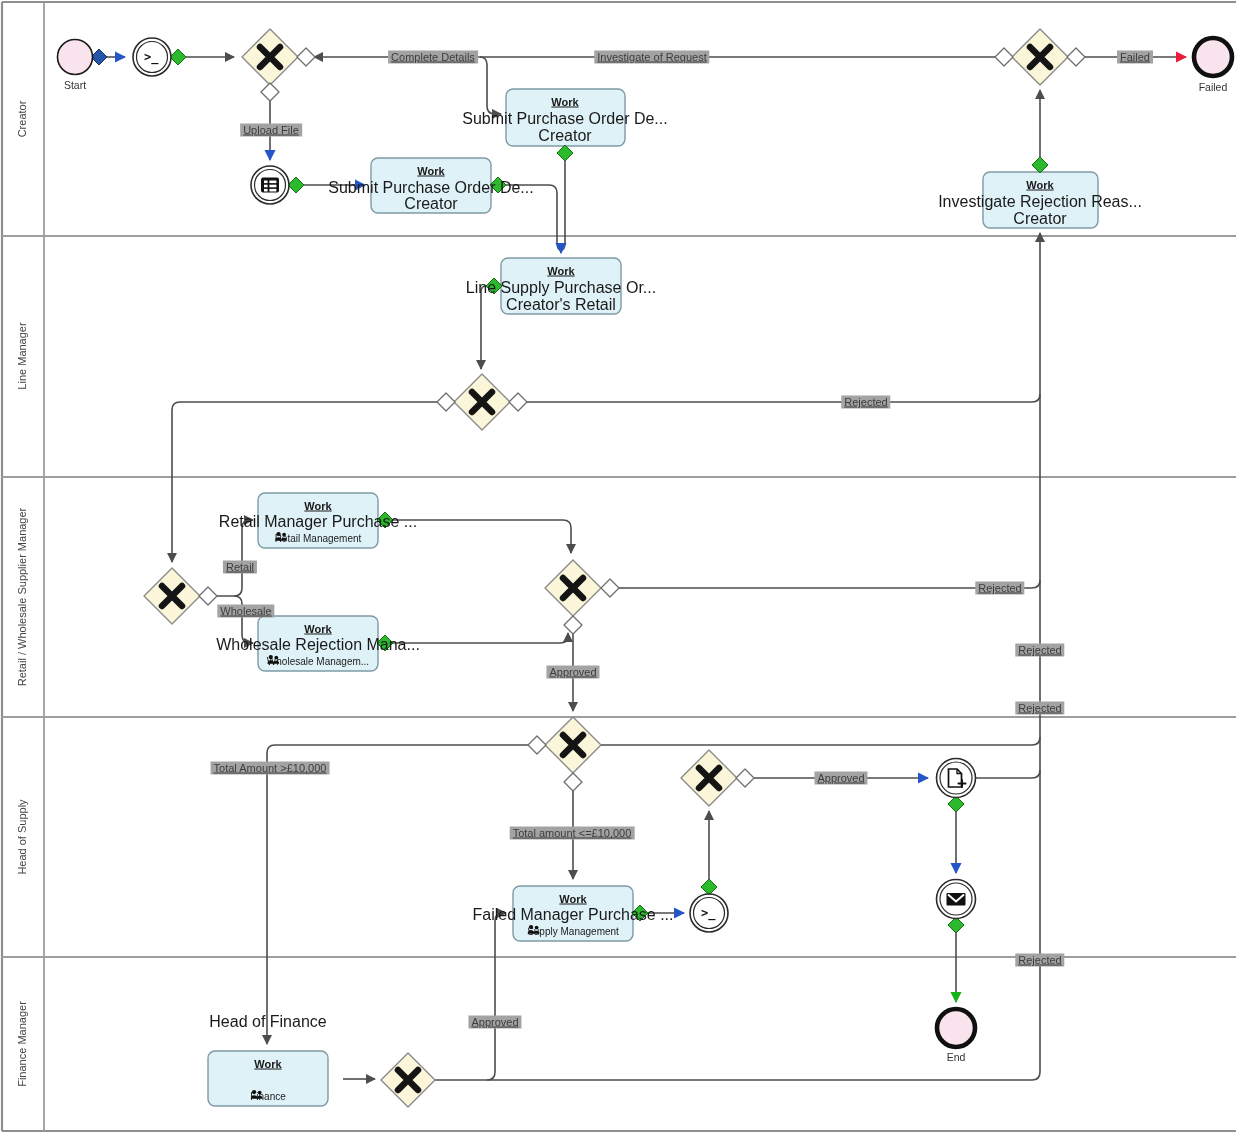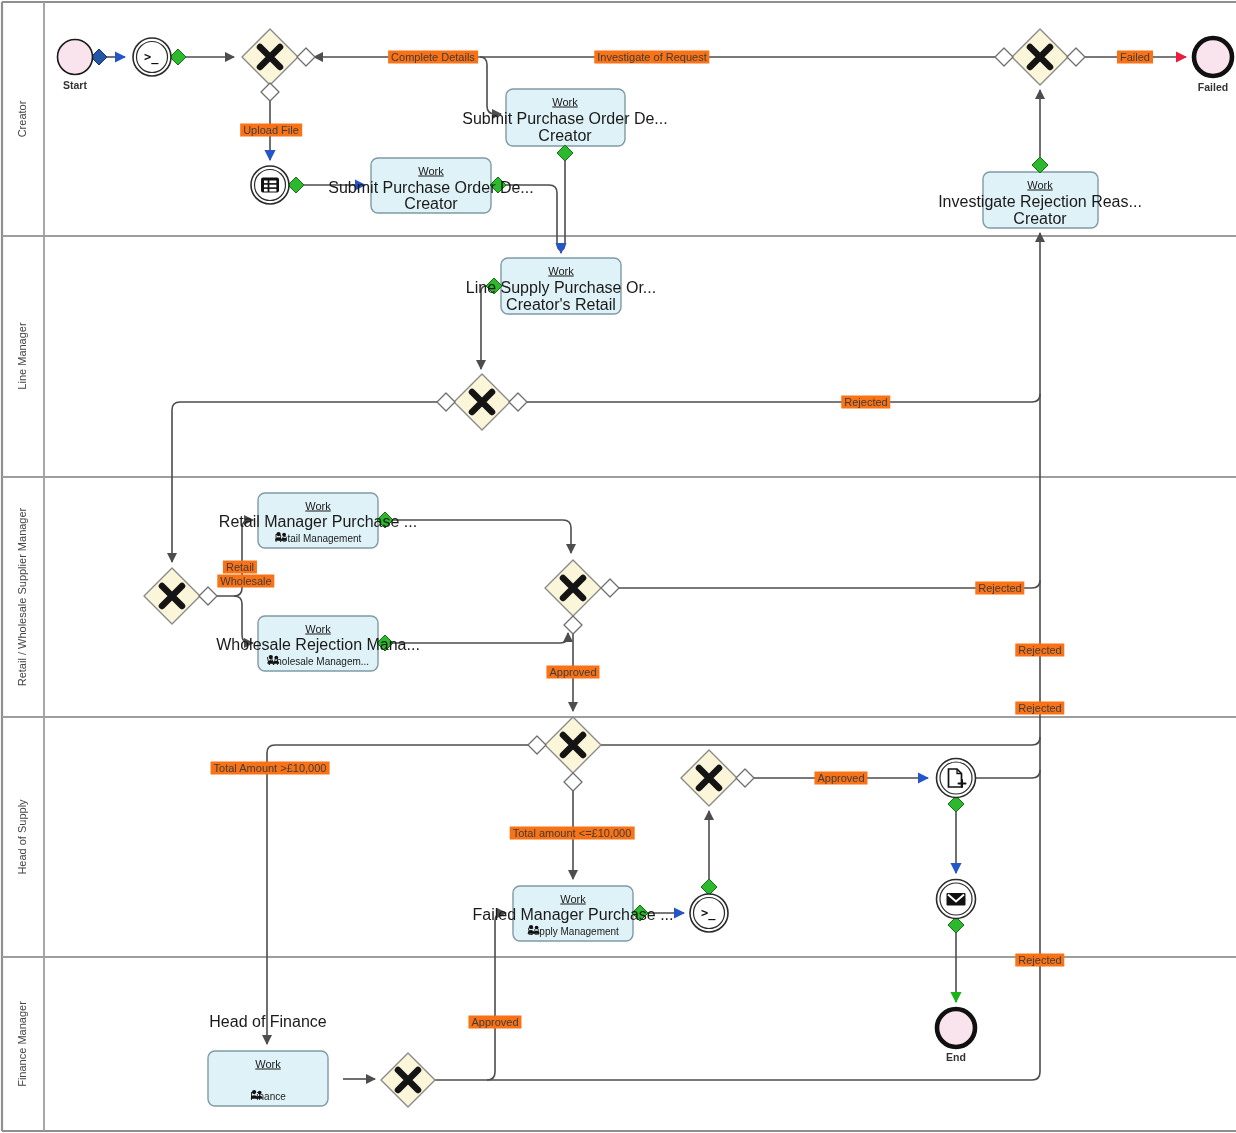--- a/index.html
+++ b/index.html
@@ -22,7 +22,7 @@
   .term{font-family:"DejaVu Sans Mono",monospace;font-size:12px;font-weight:bold;fill:#111;}
   .lbl{position:absolute;transform:translate(-50%,-50%);white-space:nowrap;
        font-size:11px;color:#3d3d3d;line-height:13px;}
-  .bg{background:#f97316;padding:0 3px;}
+  .bg{background:#a3a3a3;padding:0 3px;text-decoration:underline;}
   .evt-lbl{font-size:10.5px;color:#333;font-weight:bold;}
   .task-title{font-size:11px;color:#1a1a1a;text-decoration:underline;}
   .task-line{font-size:16px;color:#1a1a1a;}

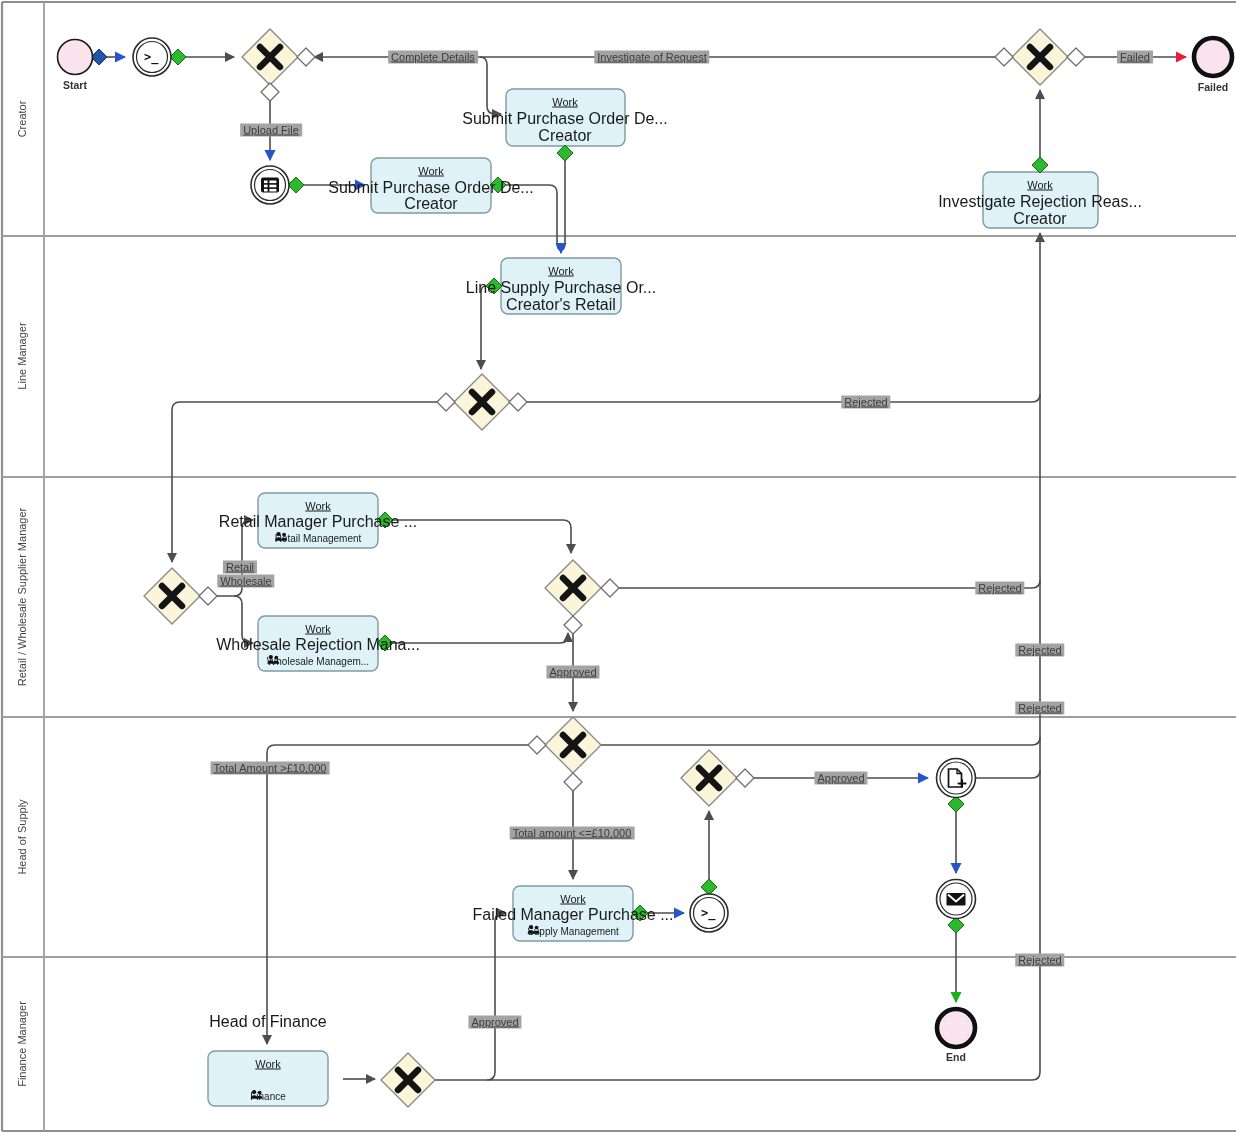--- a/index.html
+++ b/index.html
@@ -23,7 +23,7 @@
   .lbl{position:absolute;transform:translate(-50%,-50%);white-space:nowrap;
        font-size:11px;color:#3d3d3d;line-height:13px;}
   .bg{background:#a3a3a3;padding:0 3px;text-decoration:underline;}
-  .evt-lbl{font-size:10.5px;color:#333;font-weight:bold;}
+  .evt-lbl{font-size:10.5px;color:#333;}
   .task-title{font-size:11px;color:#1a1a1a;text-decoration:underline;}
   .task-line{font-size:16px;color:#1a1a1a;}
   .role{display:flex;align-items:center;gap:4px;font-size:10px;color:#1a1a1a;}

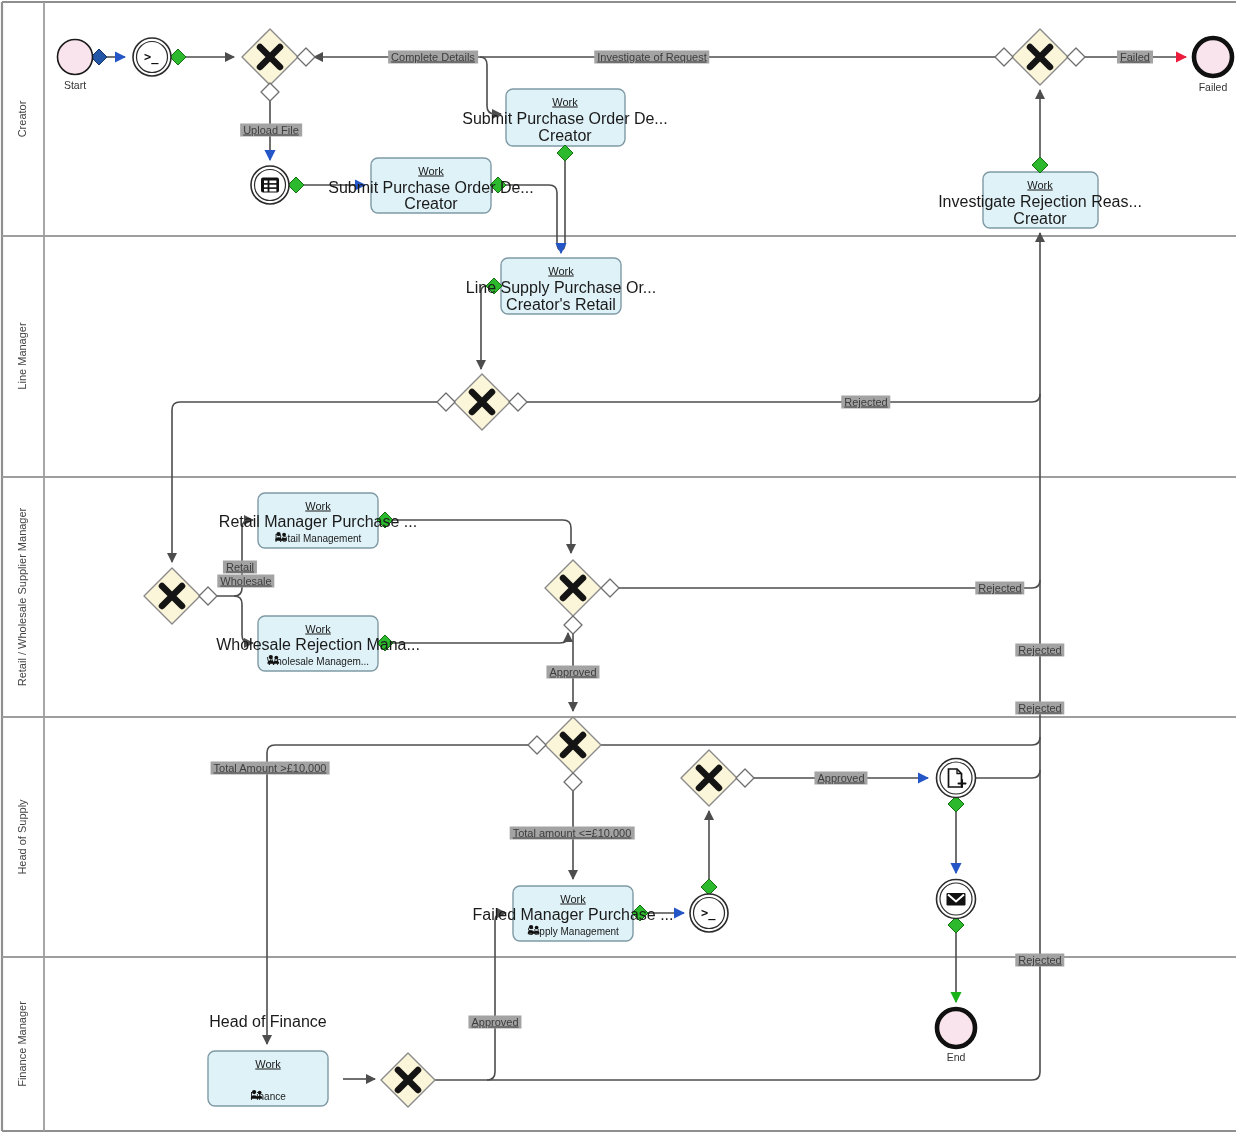--- a/index.html
+++ b/index.html
@@ -24,7 +24,7 @@
        font-size:11px;color:#3d3d3d;line-height:13px;}
   .bg{background:#a3a3a3;padding:0 3px;text-decoration:underline;}
   .evt-lbl{font-size:10.5px;color:#333;}
-  .task-title{font-size:11px;color:#1a1a1a;text-decoration:underline;}
+  .task-title{font-size:11px;color:#1a1a1a;text-decoration:underline;font-weight:bold;}
   .task-line{font-size:16px;color:#1a1a1a;}
   .role{display:flex;align-items:center;gap:4px;font-size:10px;color:#1a1a1a;}
   .ppl{fill:#111;flex:none;}

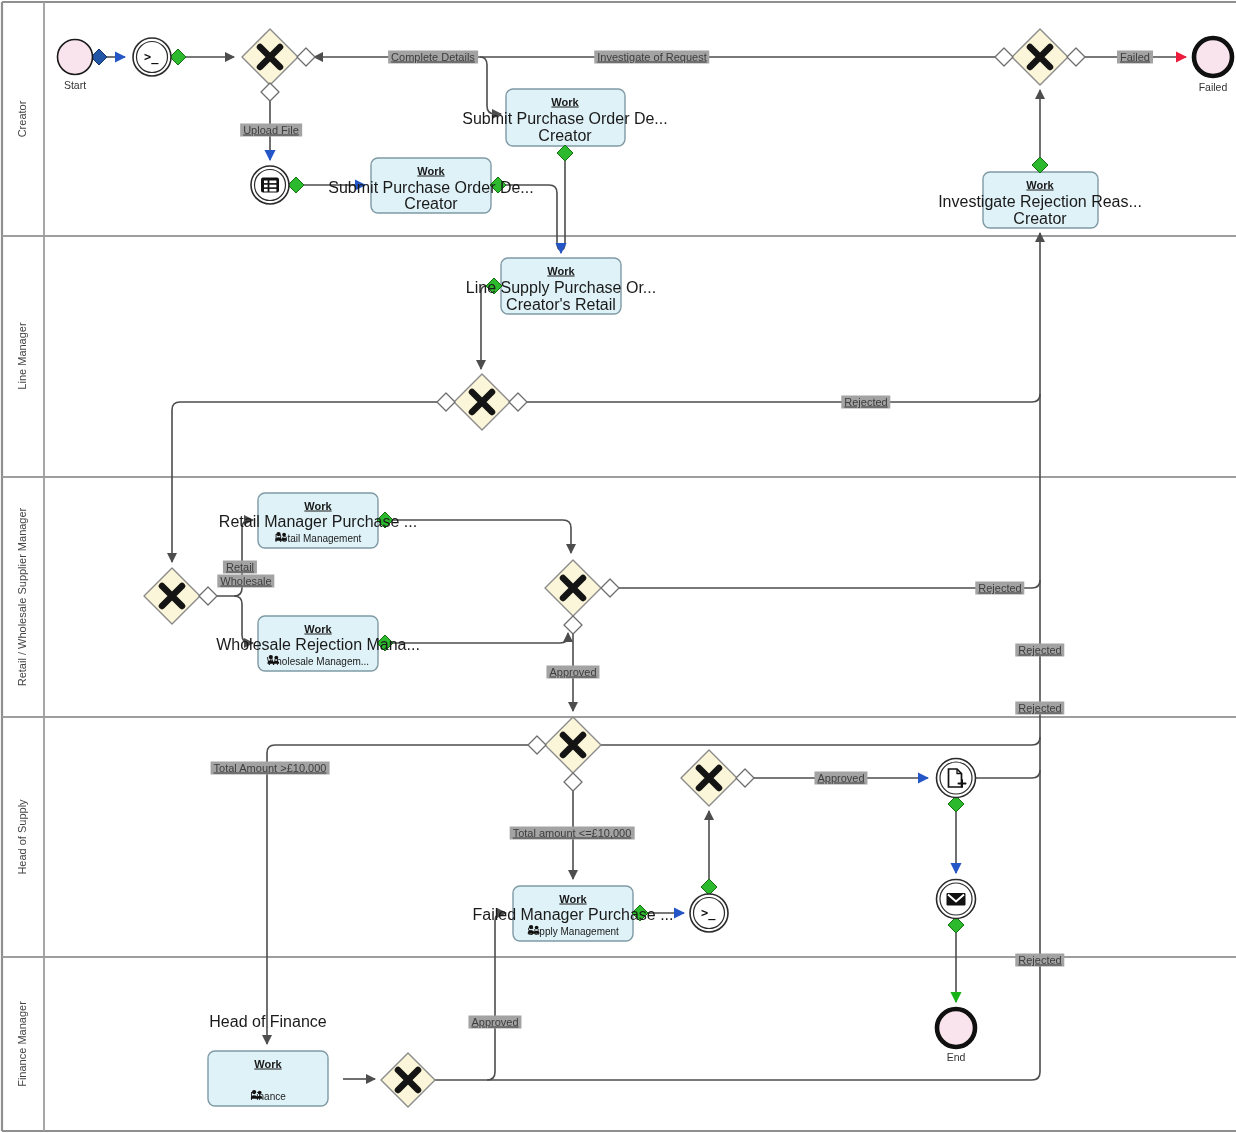--- a/index.html
+++ b/index.html
@@ -236,7 +236,7 @@
 <div class="lbl bg" style="left:271px;top:130px">Upload File</div>
 <div class="lbl bg" style="left:866px;top:402px">Rejected</div>
 <div class="lbl bg" style="left:240px;top:567px">Retail</div>
-<div class="lbl bg" style="left:246px;top:581px">Wholesale</div>
+<div class="lbl bg" style="left:246px;top:611px">Wholesale</div>
 <div class="lbl bg" style="left:1000px;top:588px">Rejected</div>
 <div class="lbl bg" style="left:1040px;top:650px">Rejected</div>
 <div class="lbl bg" style="left:1040px;top:708px">Rejected</div>

